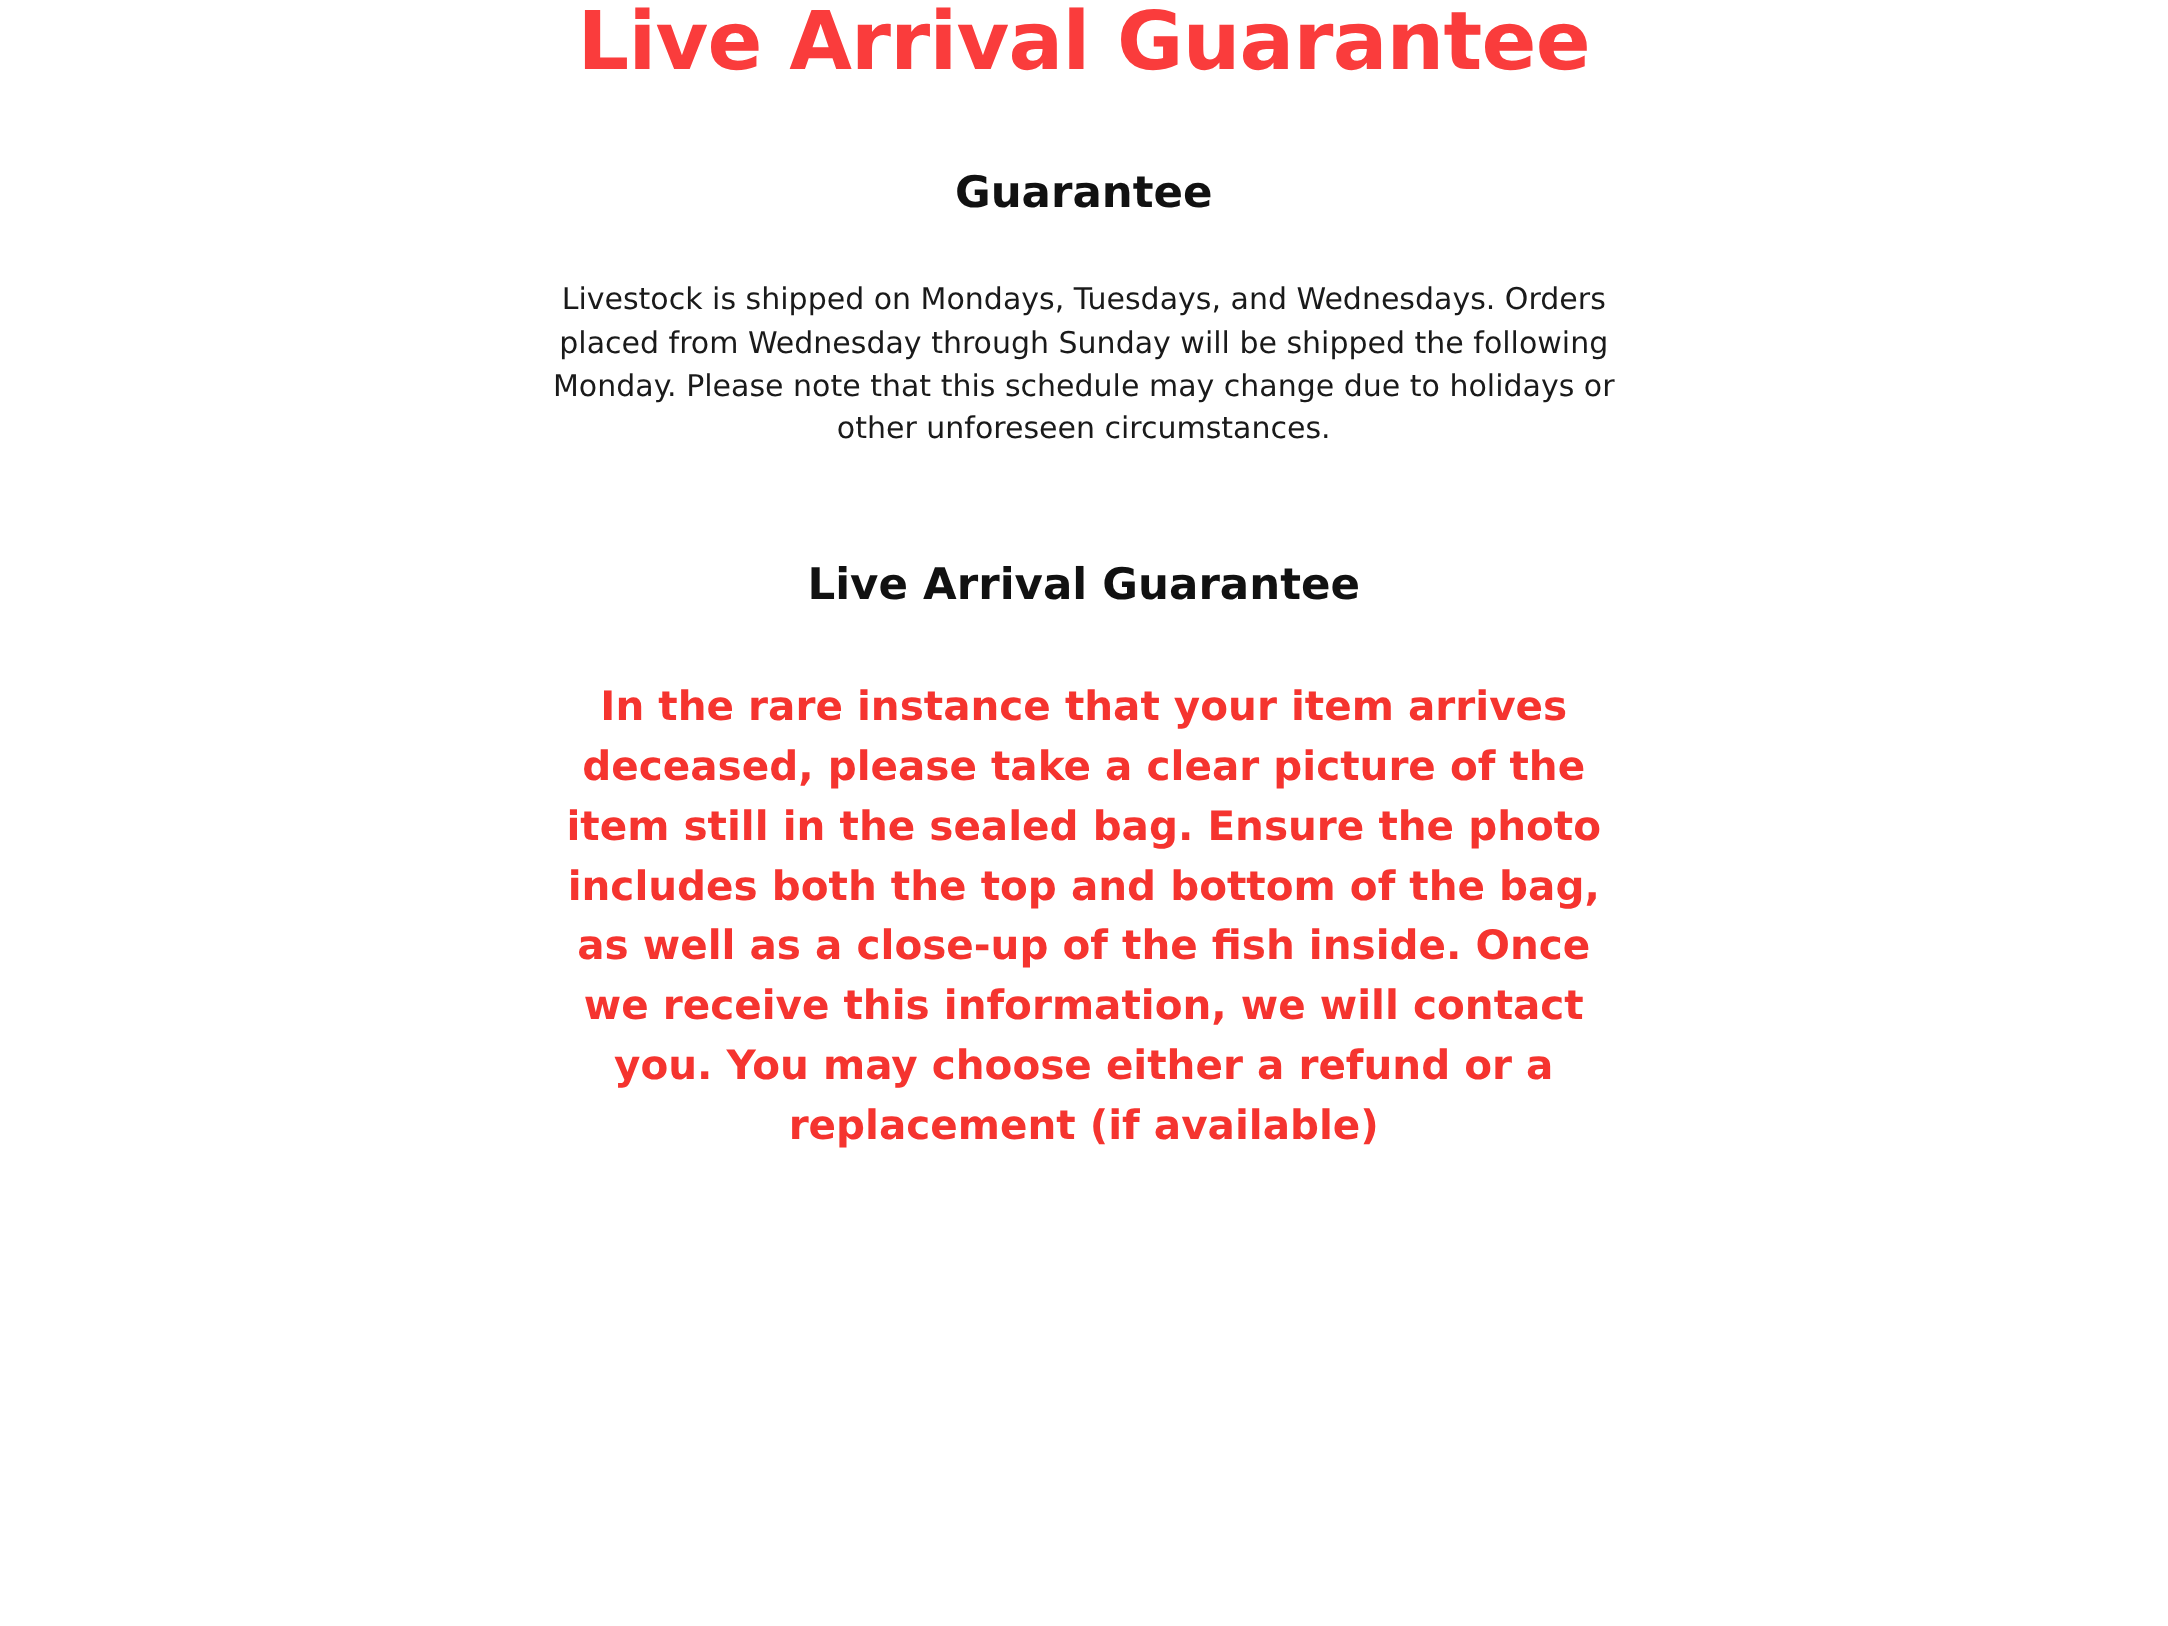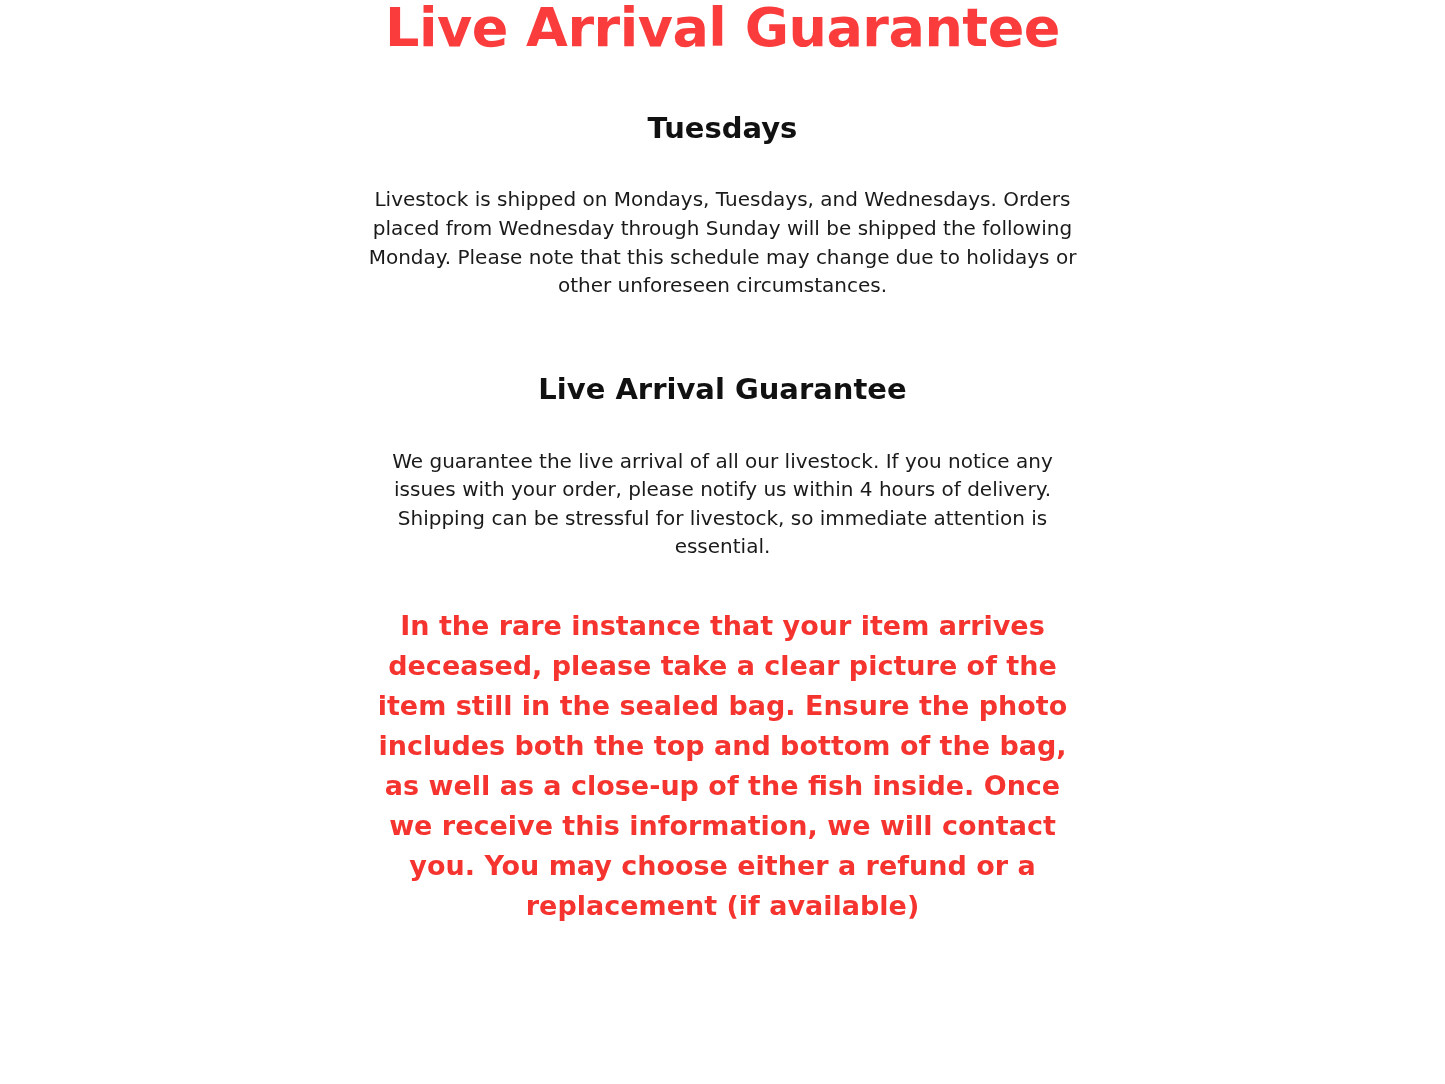--- a/index.html
+++ b/index.html
@@ -66,7 +66,7 @@
 
   <h1 class="main-title">Live Arrival Guarantee</h1>
 
-  <h2 class="section-title">Tuesdays</h2>
+  <h2 class="section-title">Guarantee</h2>
 
   <p class="body-text">Livestock is shipped on Mondays, Tuesdays, and Wednesdays. Orders placed from Wednesday through Sunday will be shipped the following Monday. Please note that this schedule may change due to holidays or other unforeseen circumstances.</p>
 

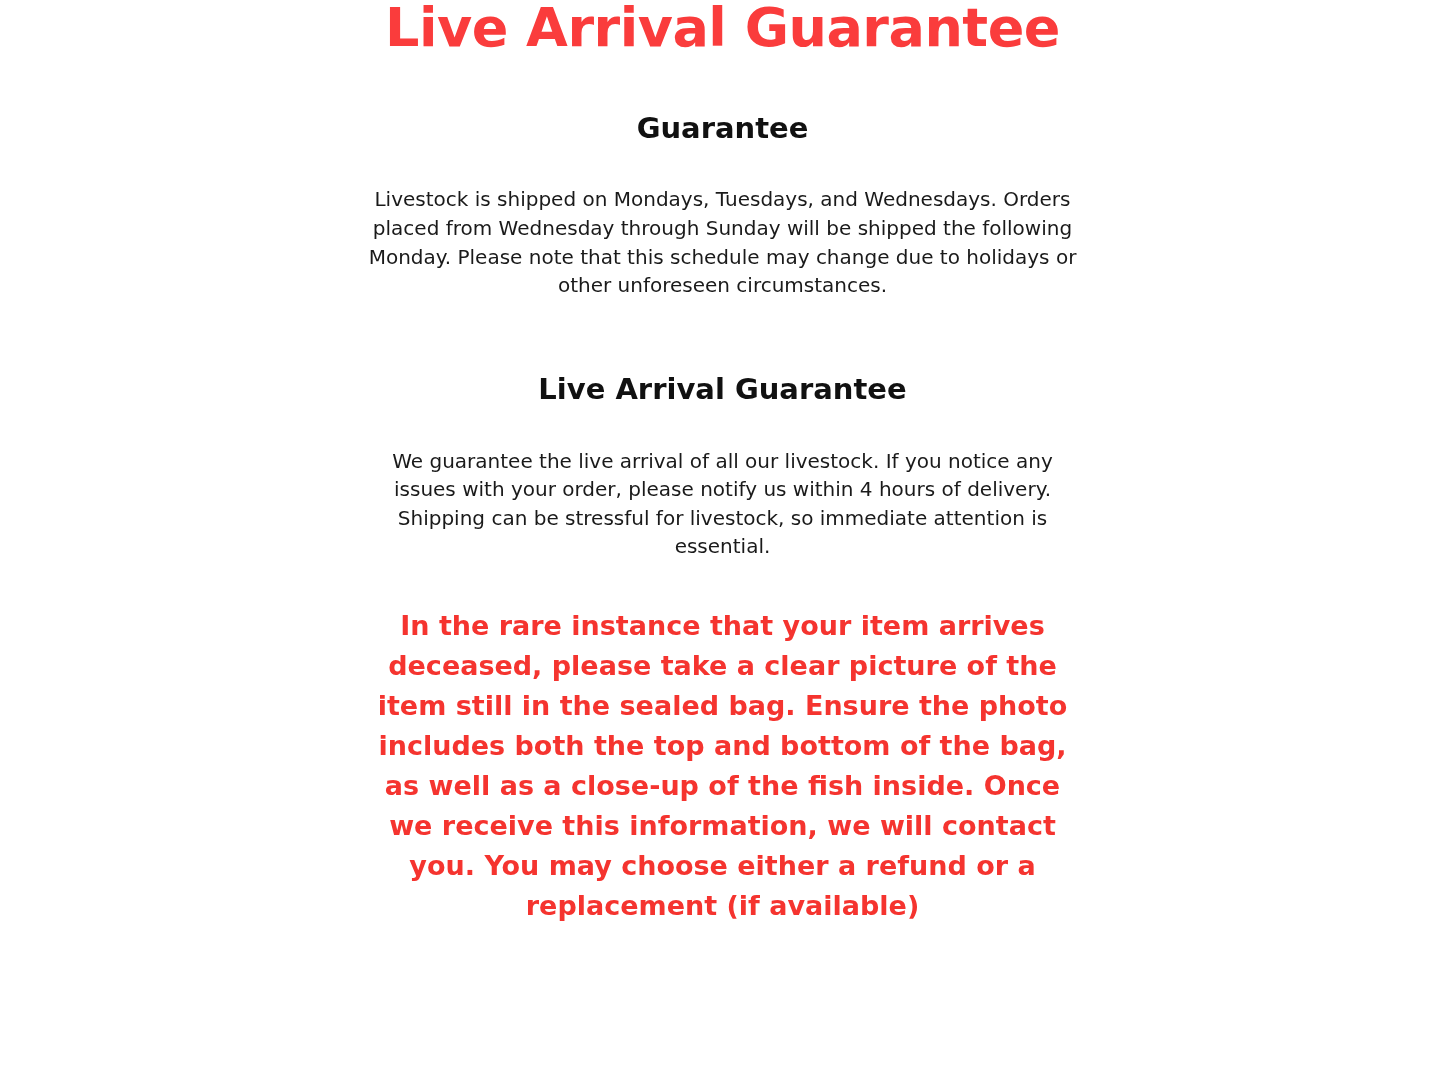--- a/index.html
+++ b/index.html
@@ -72,7 +72,6 @@
 
   <h2 class="section-title spaced">Live Arrival Guarantee</h2>
 
-  <p class="body-text">We guarantee the live arrival of all our livestock. If you notice any issues with your order, please notify us within 4 hours of delivery. Shipping can be stressful for livestock, so immediate attention is essential.</p>
 
   <p class="notice-text">In the rare instance that your item arrives deceased, please take a clear picture of the item still in the sealed bag. Ensure the photo includes both the top and bottom of the bag, as well as a close-up of the fish inside. Once we receive this information, we will contact you. You may choose either a refund or a replacement (if available)</p>
 

